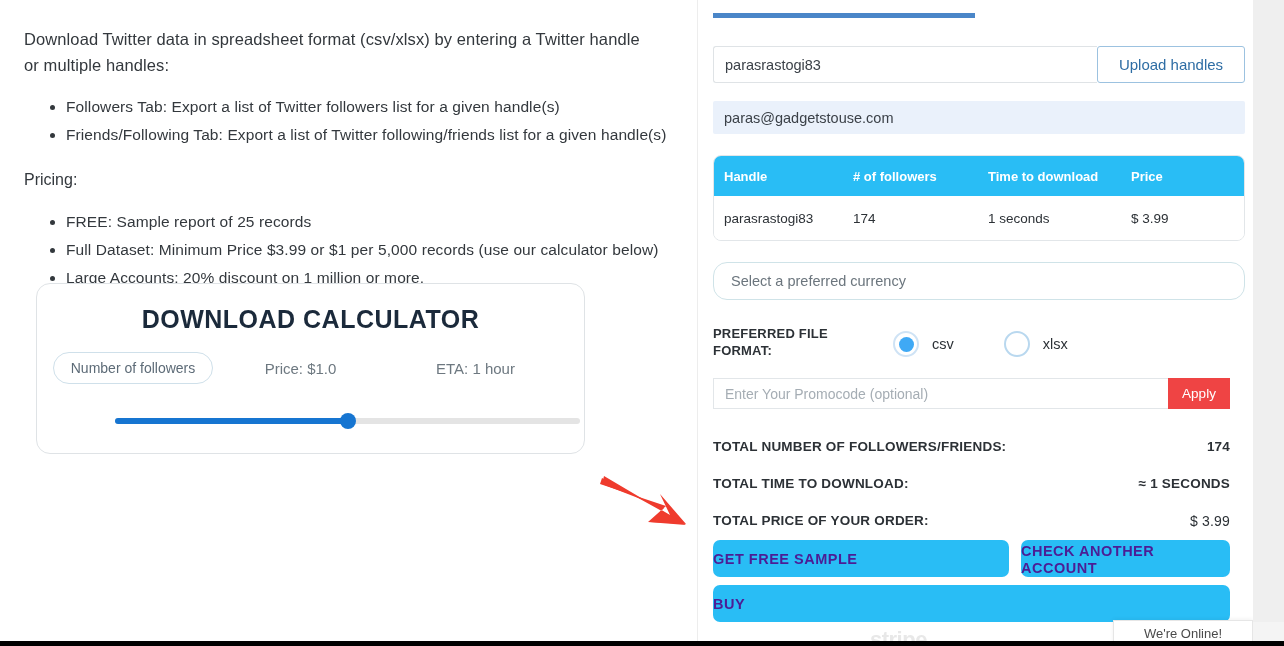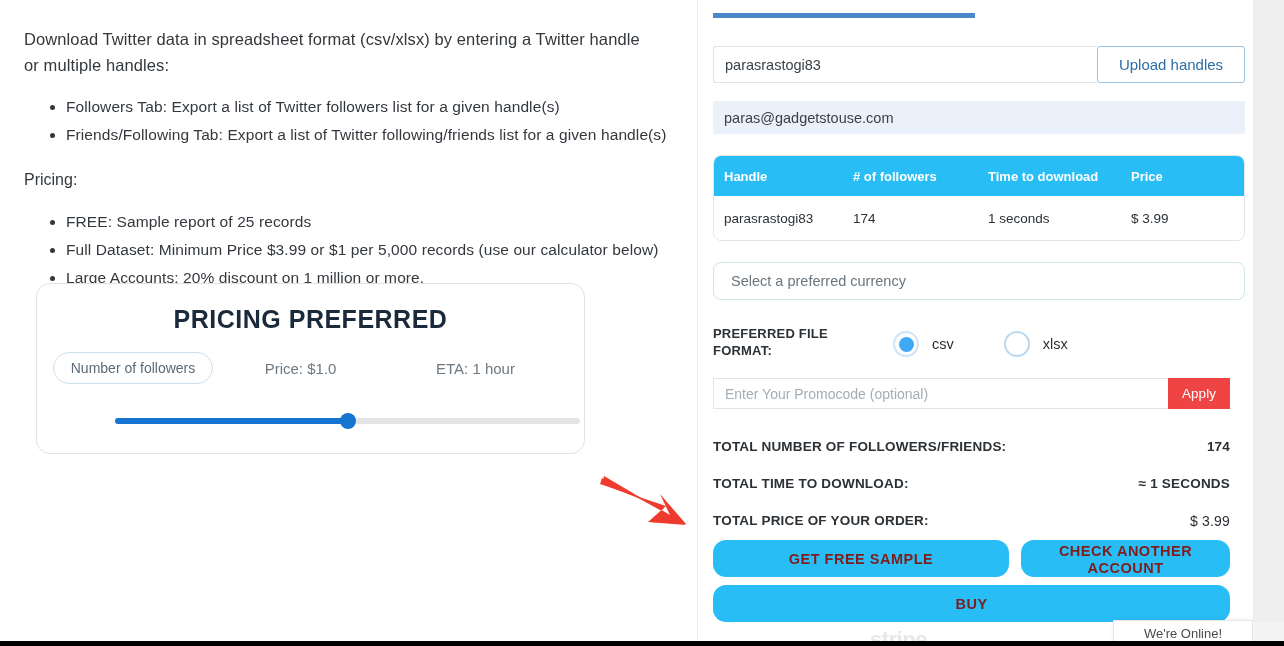--- a/index.html
+++ b/index.html
@@ -201,7 +201,7 @@
     position:absolute; left:15px; top:249px;
     width:532px; height:38px;
     border:1px solid #cfe3e8;
-    border-radius:8px;
+    border-radius:14px;
     background:#ffffff;
     display:flex; align-items:center;
     padding-left:17px;

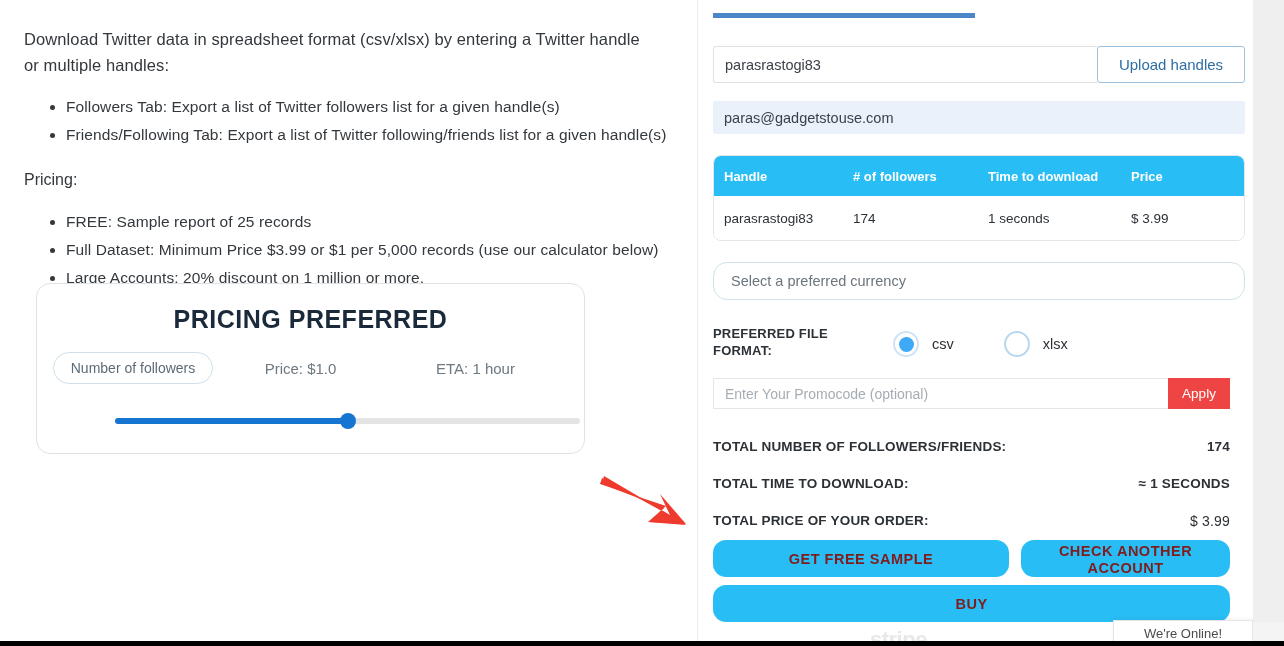--- a/index.html
+++ b/index.html
@@ -341,7 +341,7 @@
   </div>
 
   <div class="calc-card">
-    <div class="calc-title">PRICING PREFERRED</div>
+    <div class="calc-title">DOWNLOAD CALCULATOR</div>
     <div class="calc-row">
       <div class="calc-pill">Number of followers</div>
       <div class="calc-price">Price: $1.0</div>

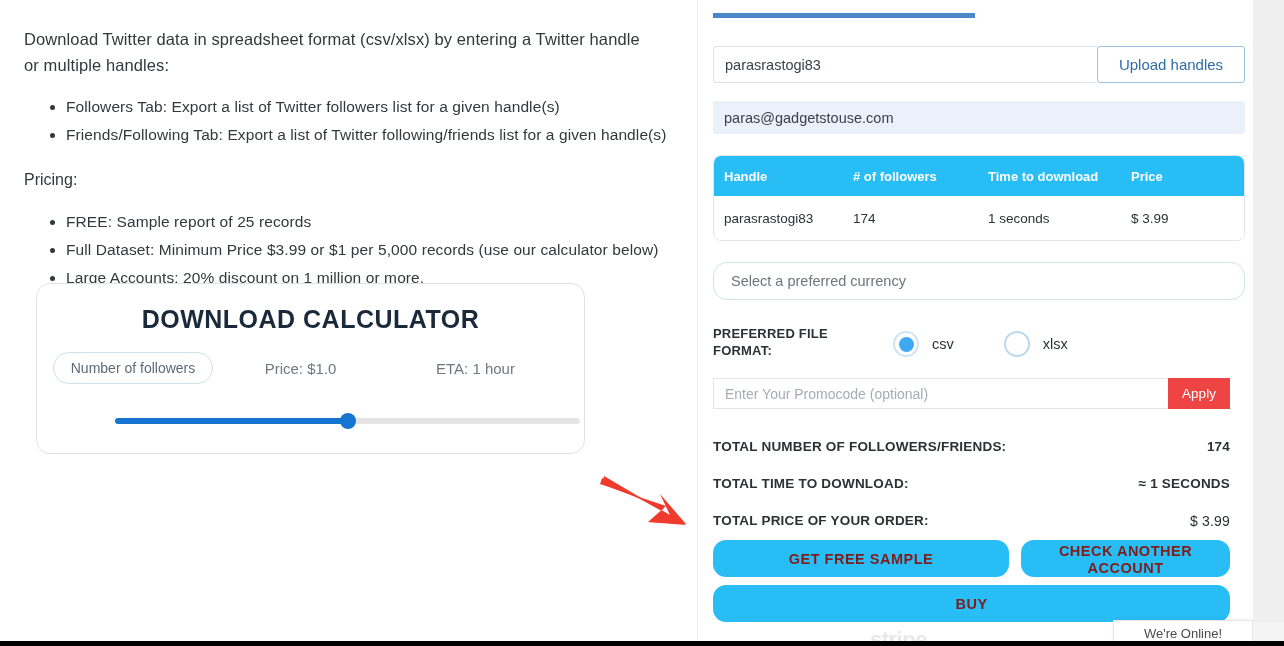--- a/index.html
+++ b/index.html
@@ -277,15 +277,15 @@
   .btn-primary {
     position:absolute;
     background:#29bdf5;
-    color:#7f1d1d;
+    color:#4c1d95;
     border:none;
-    border-radius:13px;
+    border-radius:7px;
     font-family:"Liberation Sans", sans-serif;
     font-size:14.5px;
     font-weight:700;
     letter-spacing:.5px;
     cursor:pointer;
-    text-align:center;
+    text-align:left;
   }
   .btn-sample { left:15px; top:527px; width:296px; height:37px; }
   .btn-check  { left:323px; top:527px; width:209px; height:37px;

